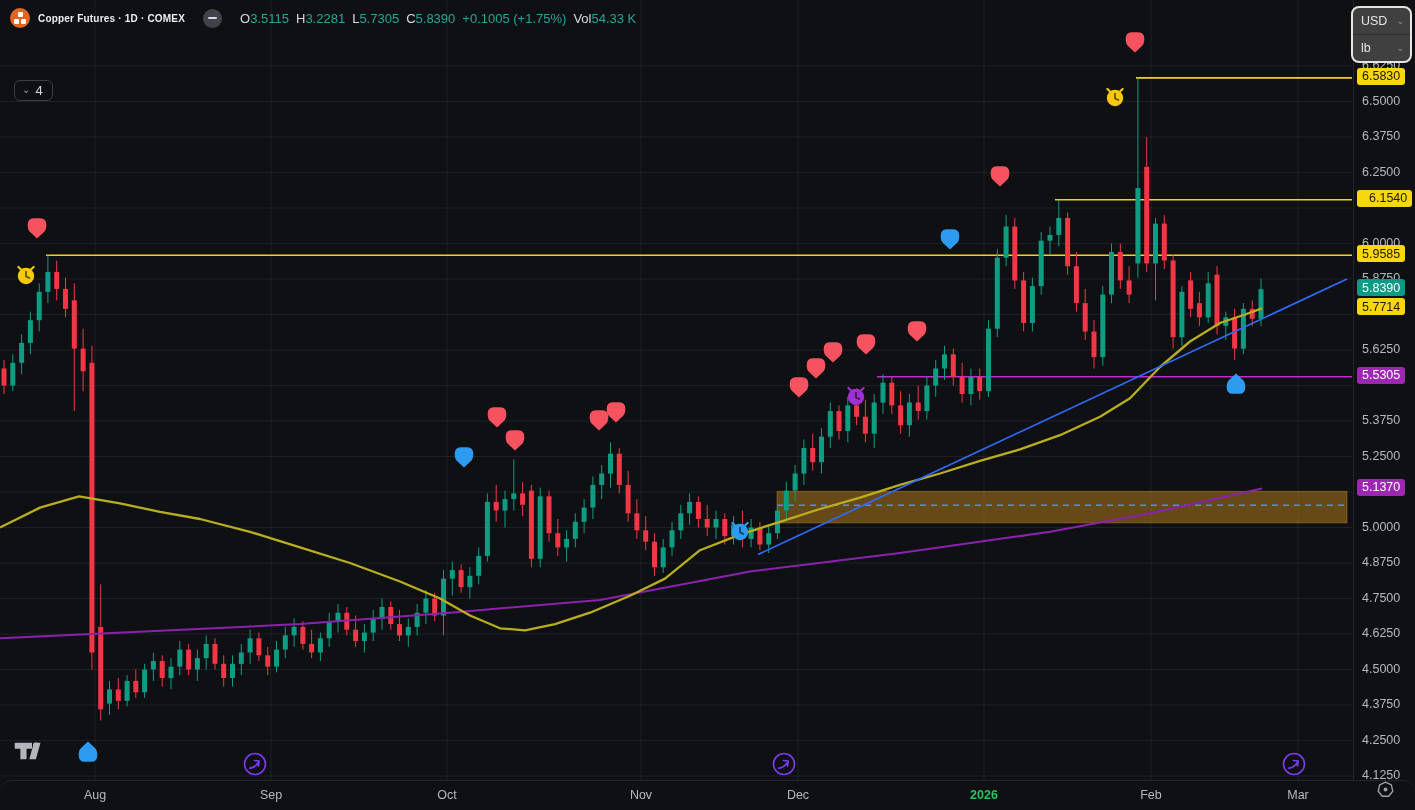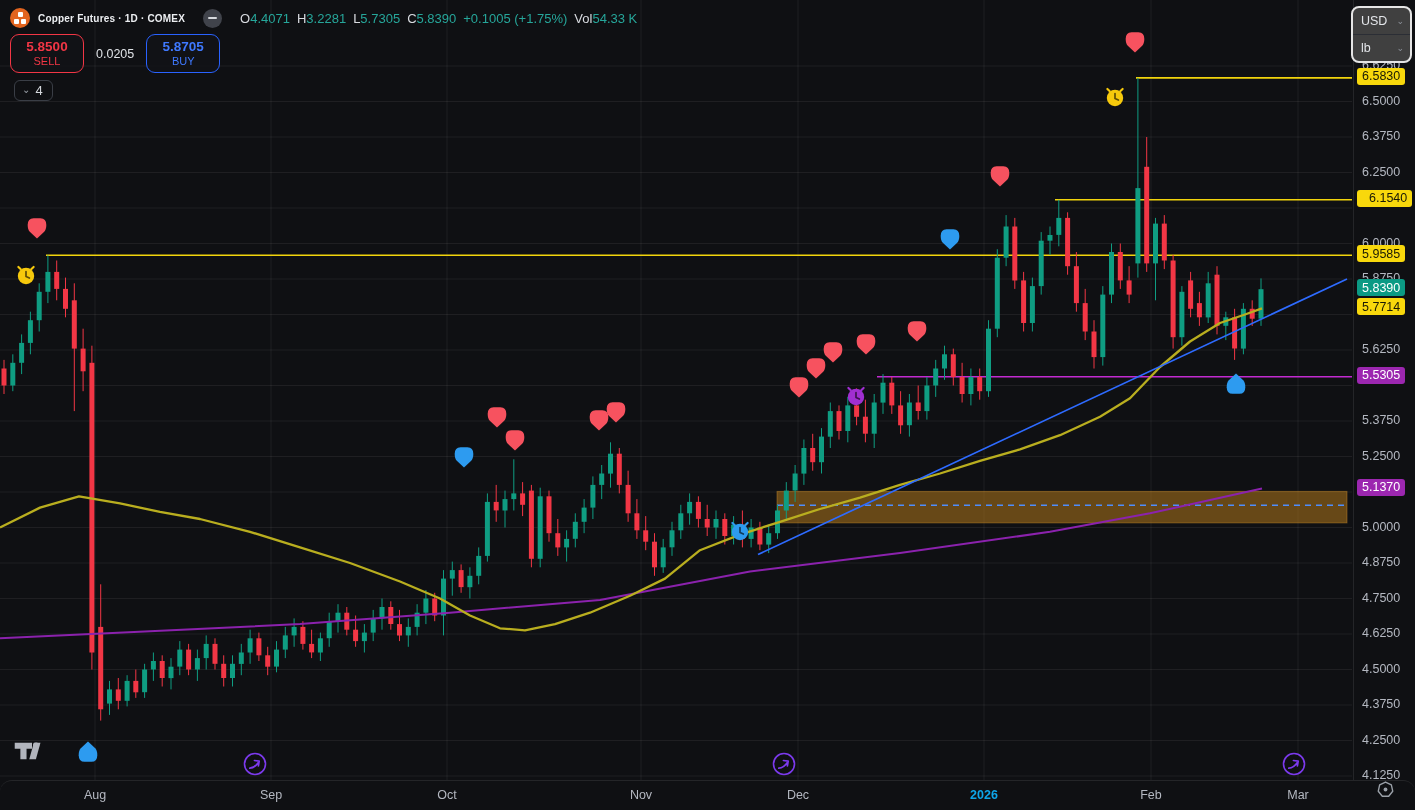--- a/index.html
+++ b/index.html
@@ -456,7 +456,7 @@
         <span></span>
       </div>
     <div class="ohlc">
-      <span><span class="lt">O</span><span class="vl">4.4071</span></span>
+      <span><span class="lt">O</span><span class="vl">3.5115</span></span>
       <span><span class="lt">H</span><span class="vl">3.2281</span></span>
       <span><span class="lt">L</span><span class="vl">5.7305</span></span>
       <span><span class="lt">C</span><span class="vl">5.8390</span></span>

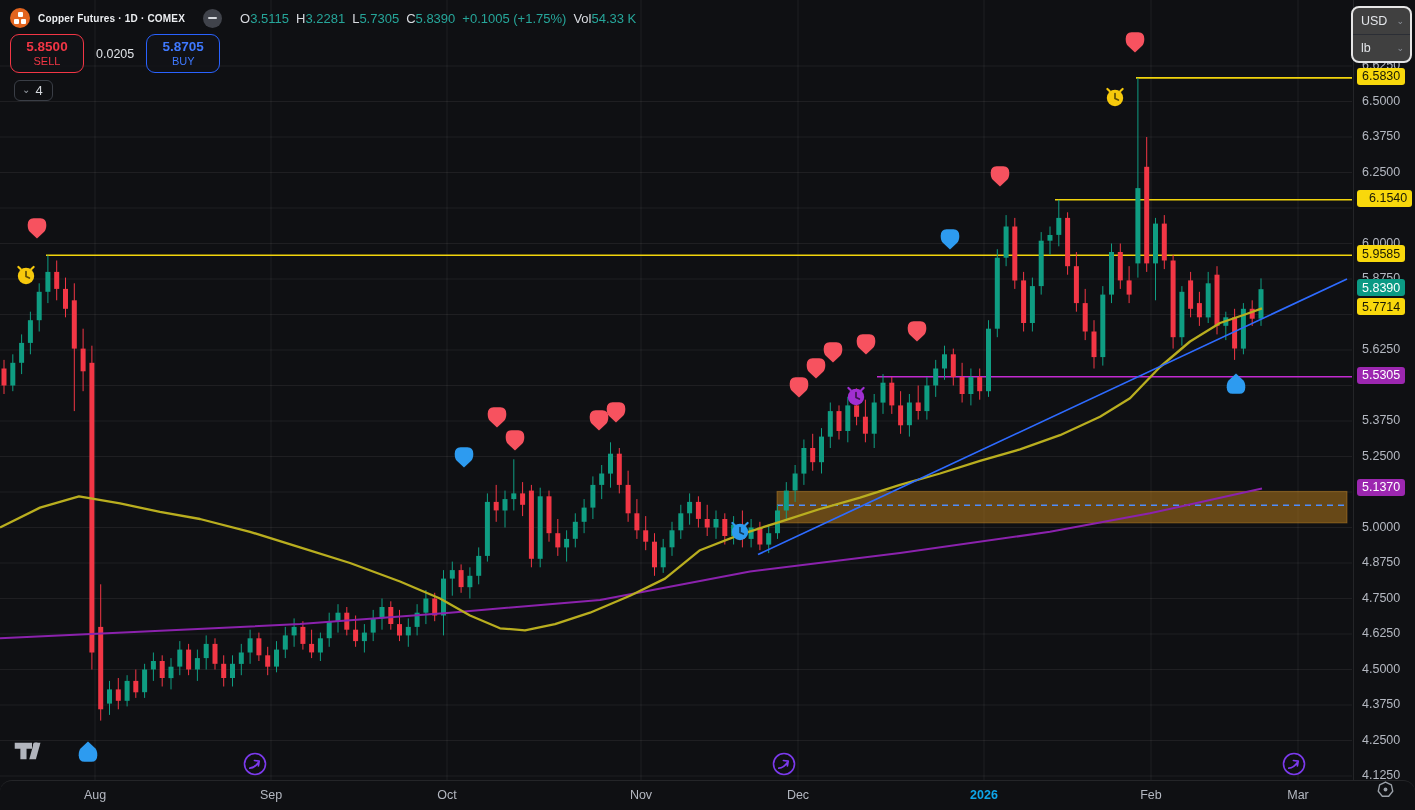--- a/index.html
+++ b/index.html
@@ -465,17 +465,6 @@
     </div>
   </div>
 
-  <div class="trade">
-    <div class="tbtn sell">
-      <div class="p">5.8500</div>
-      <div class="l">SELL</div>
-    </div>
-    <div class="spread">0.0205</div>
-    <div class="tbtn buy">
-      <div class="p">5.8705</div>
-      <div class="l">BUY</div>
-    </div>
-  </div>
   <div class="chip">
     <span class="ch">⌄</span>
     <span>4</span>

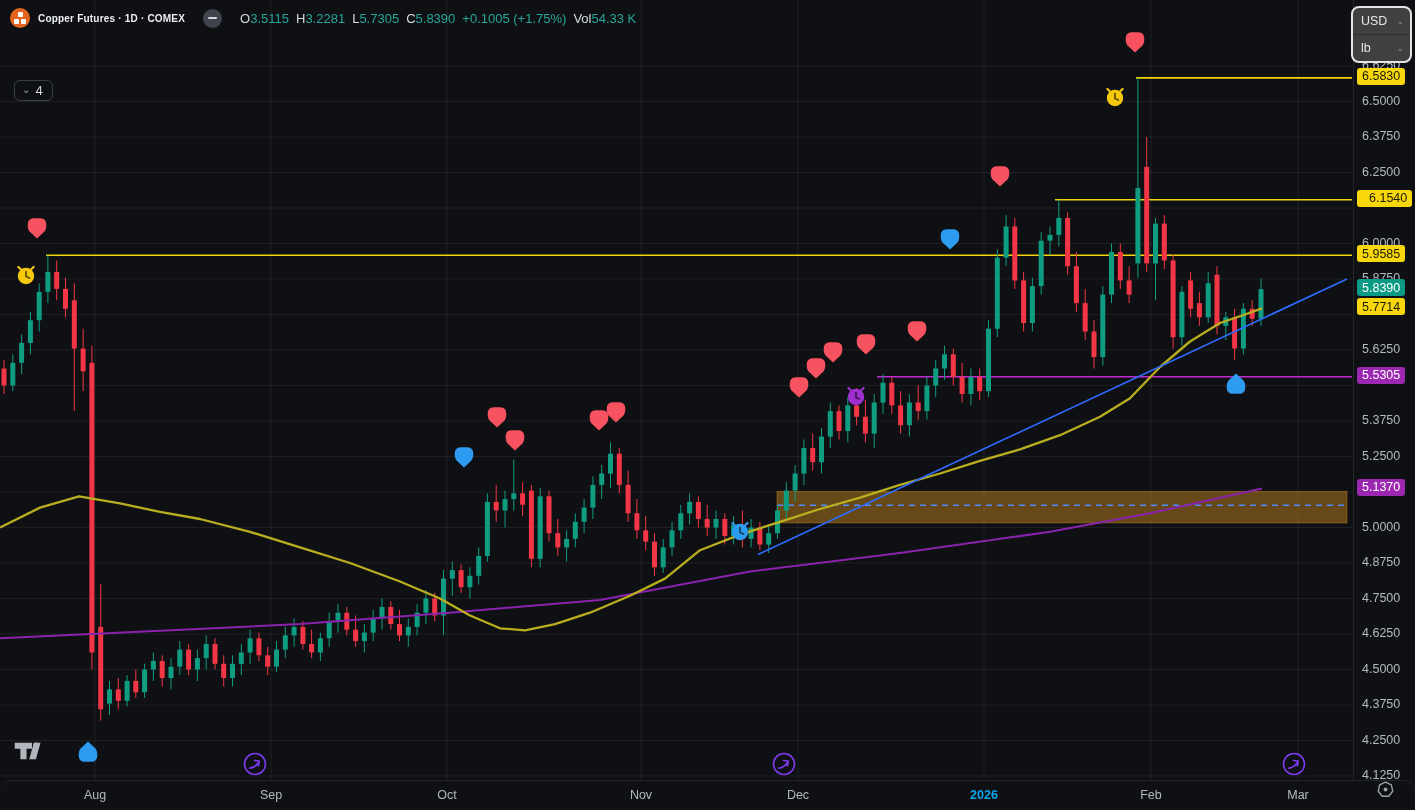--- a/index.html
+++ b/index.html
@@ -45,7 +45,7 @@
   
   .taxis{position:absolute;left:0;top:780px;width:1415px;height:30px;z-index:2;border-top:1px solid rgba(255,255,255,.09);border-radius:12px;}
   .month{position:absolute;top:7px;width:44px;text-align:center;font-size:12.5px;color:#b4b8c1;}
-  .month.bold{color:#0ea5e9;font-weight:700;}
+  .month.bold{color:#22c55e;font-weight:700;}
   .tvlogo{position:absolute;left:13px;top:741px;z-index:4;cursor:pointer;}
   .target{position:absolute;left:1377px;top:781px;z-index:4;cursor:pointer;}
 </style>

